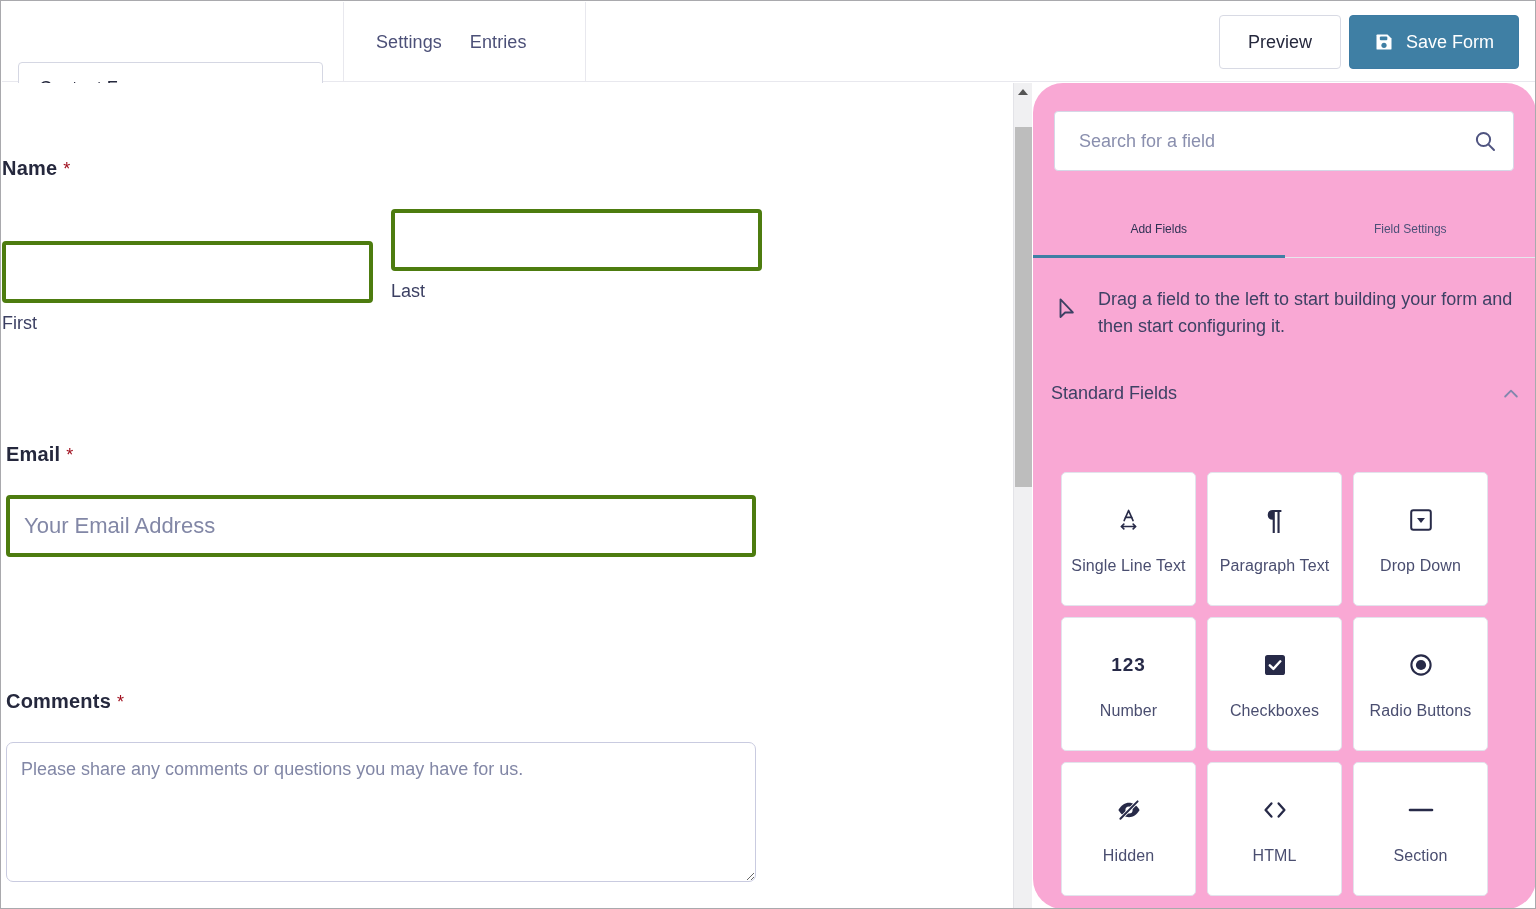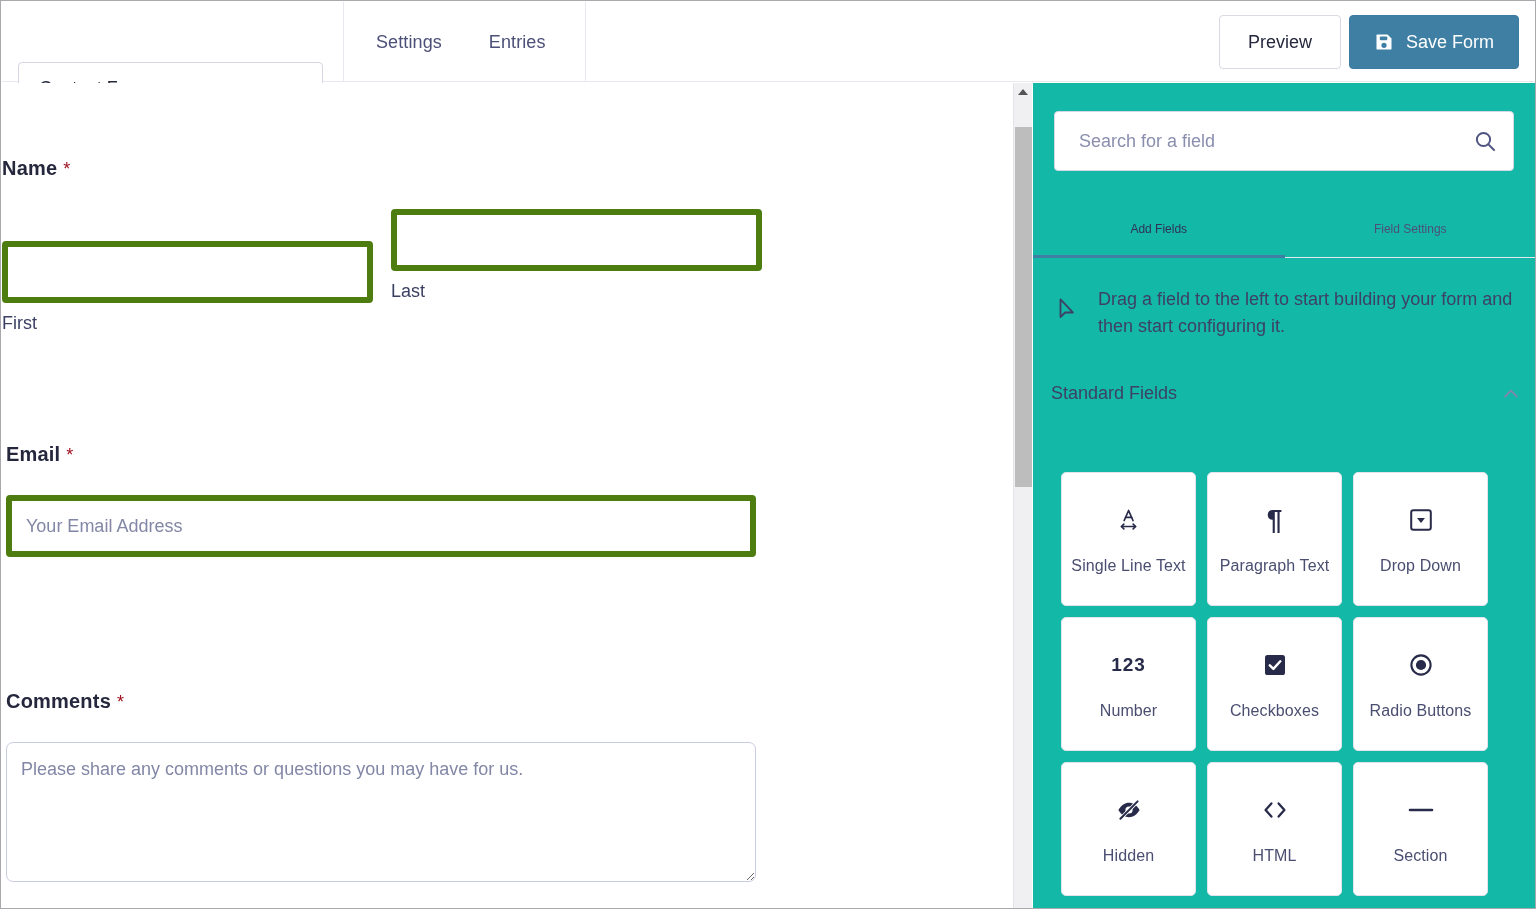--- a/index.html
+++ b/index.html
@@ -74,7 +74,7 @@
     height: 80px;
     display: flex;
     align-items: center;
-    gap: 47px;
+    gap: 28px;
     padding-left: 32px;
   }
   .nav-link {

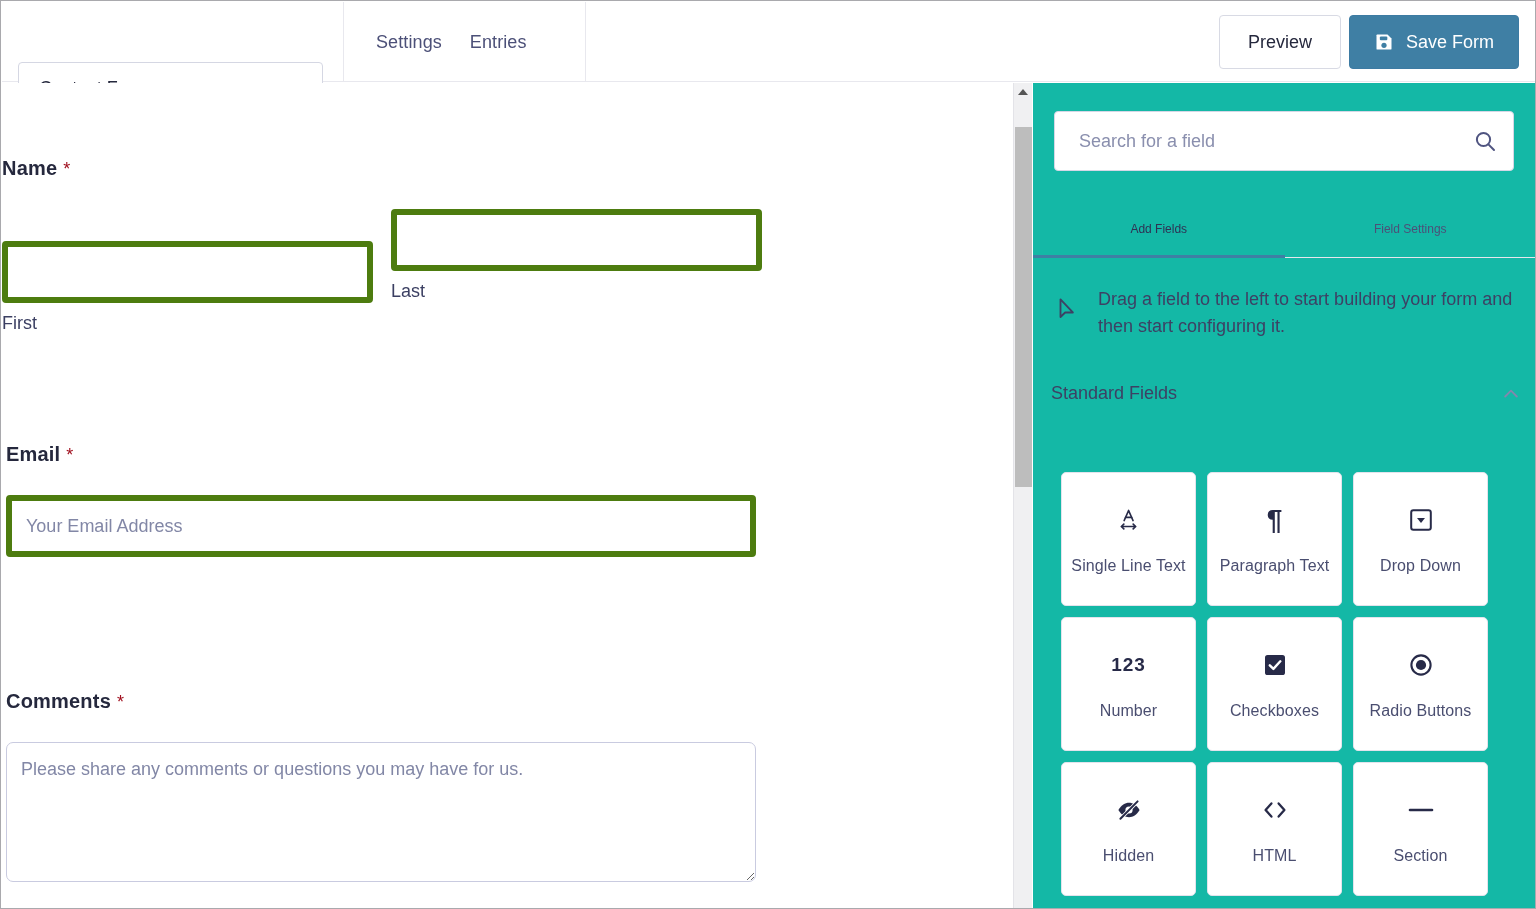--- a/index.html
+++ b/index.html
@@ -211,9 +211,10 @@
     left: 1032px; top: 82px;
     width: 503px;
     height: 826px;
-    background: #14b8a6;
+    background: #f9a8d4;
     box-sizing: border-box;
     overflow: hidden;
+    border-radius: 30px;
   }
   .search-box {
     position: absolute;

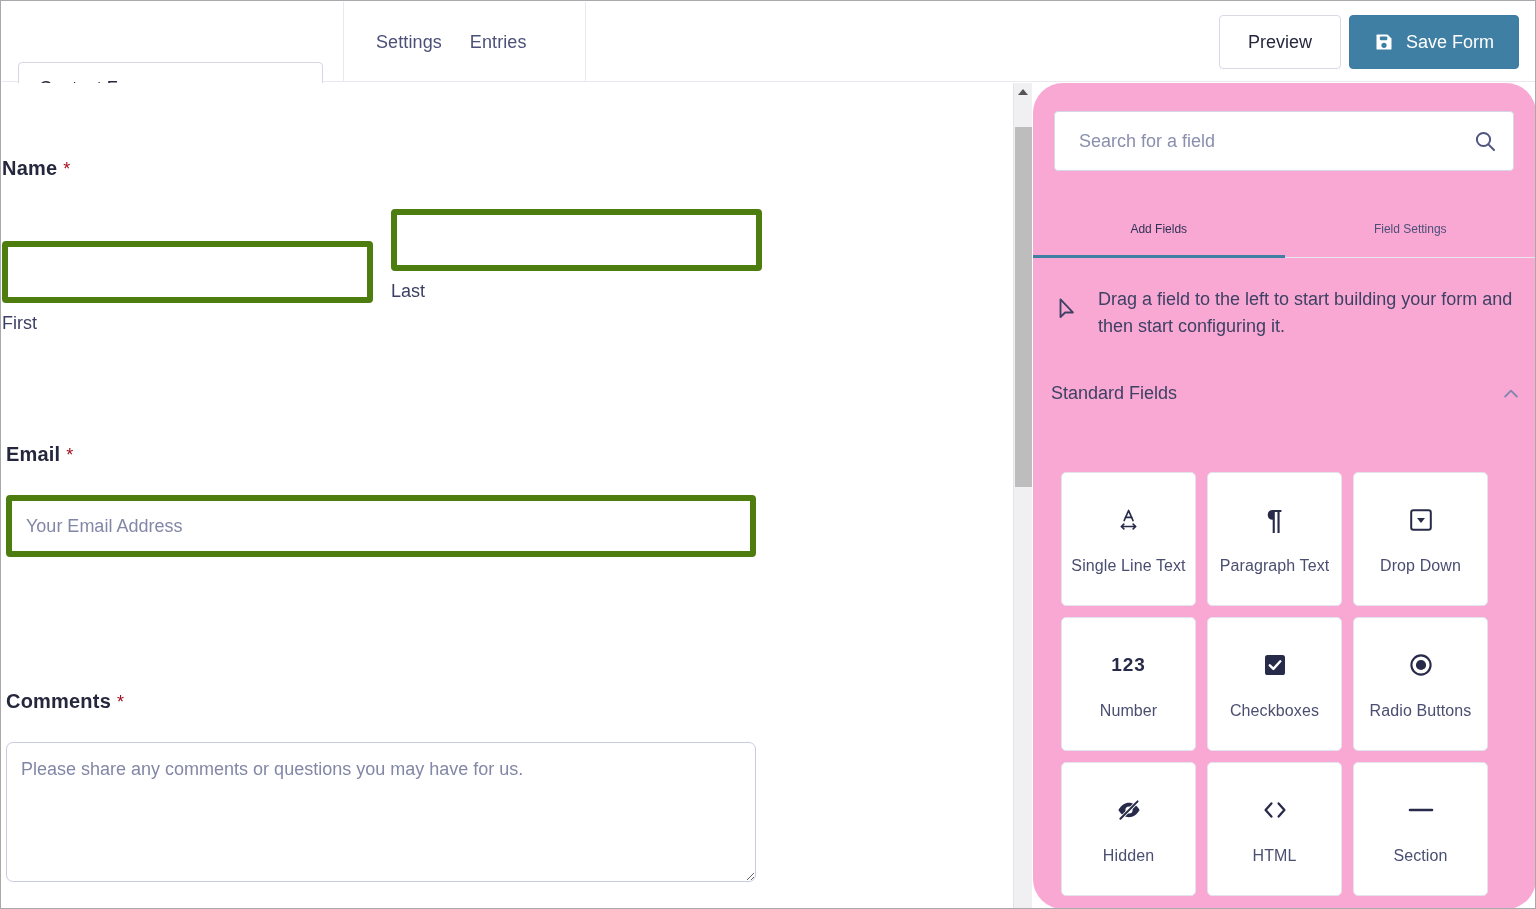--- a/index.html
+++ b/index.html
@@ -147,11 +147,11 @@
   }
   .txt-input {
     box-sizing: border-box;
-    border: 6px solid #4d7c0f;
+    border: 4px solid #4d7c0f;
     border-radius: 4px;
     background: #fff;
     height: 62px;
-    font-size: 18px;
+    font-size: 22px;
     color: #7a7f9e;
     padding: 0 14px;
     font-family: "Liberation Sans", sans-serif;

